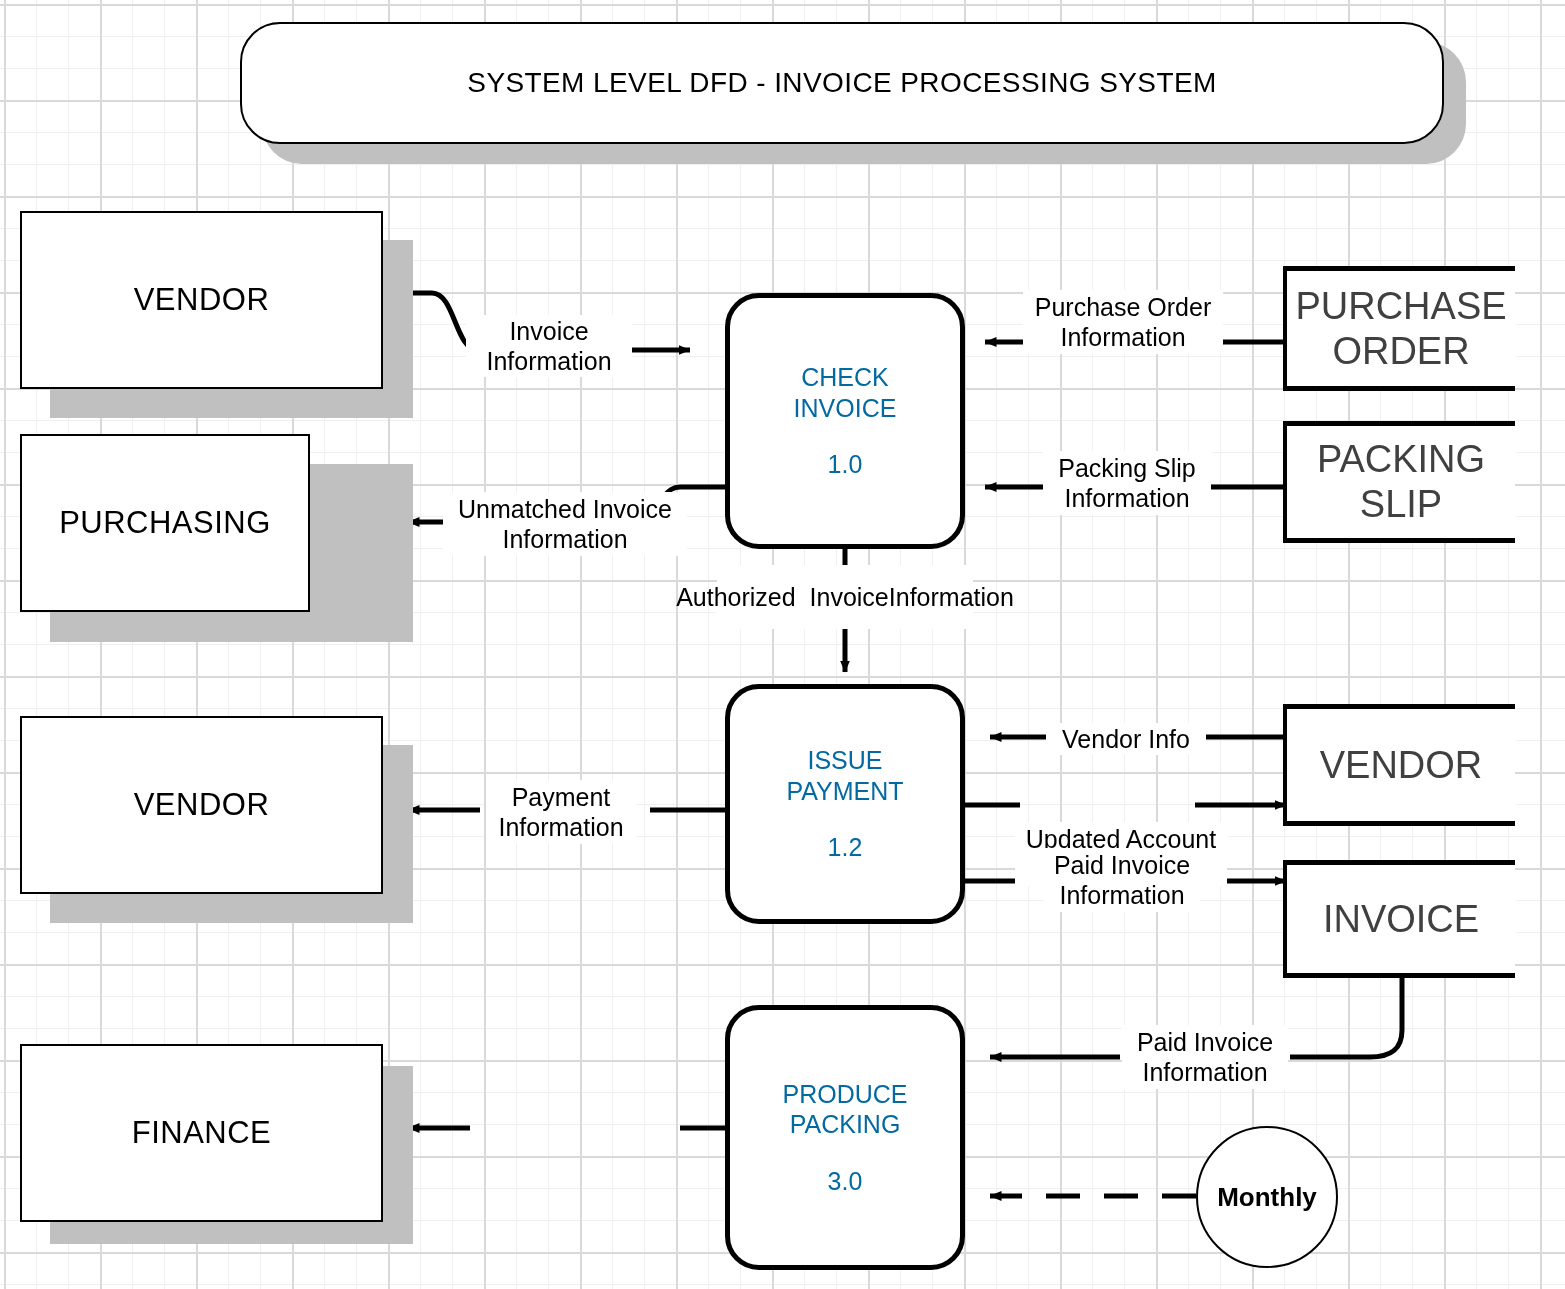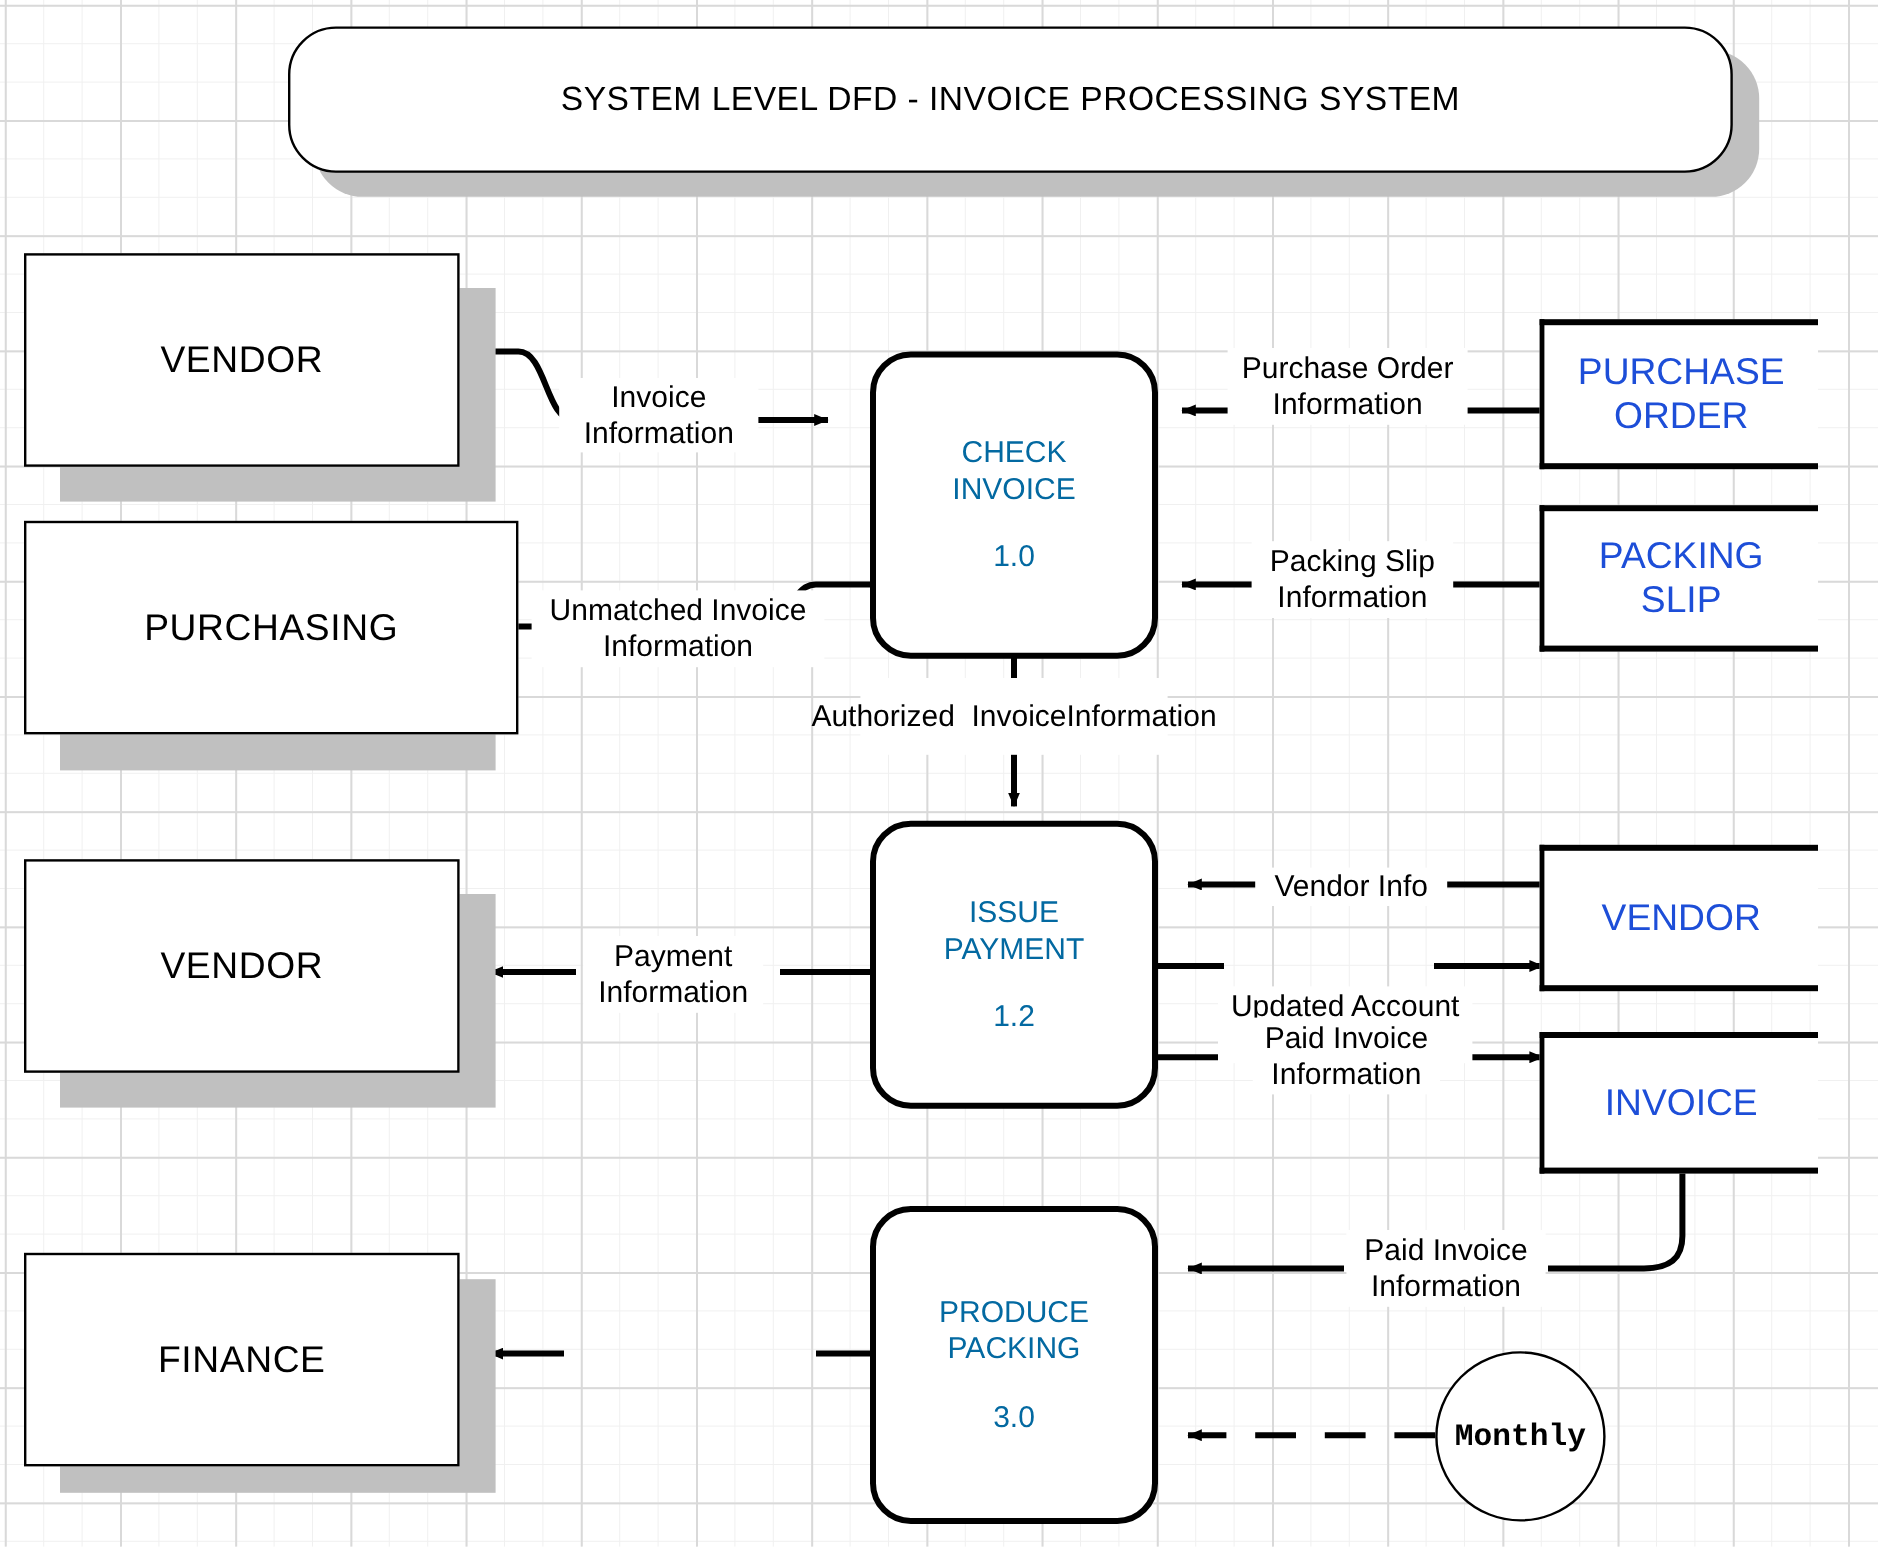--- a/index.html
+++ b/index.html
@@ -69,8 +69,8 @@
     border-bottom: 5px solid #000000;
     border-left: 4px solid #000000;
     border-right: none;
-    font-size: 31px;
-    color: #1d4ed8;
+    font-size: 38px;
+    color: #404040;
     line-height: 1.18;
   }
   

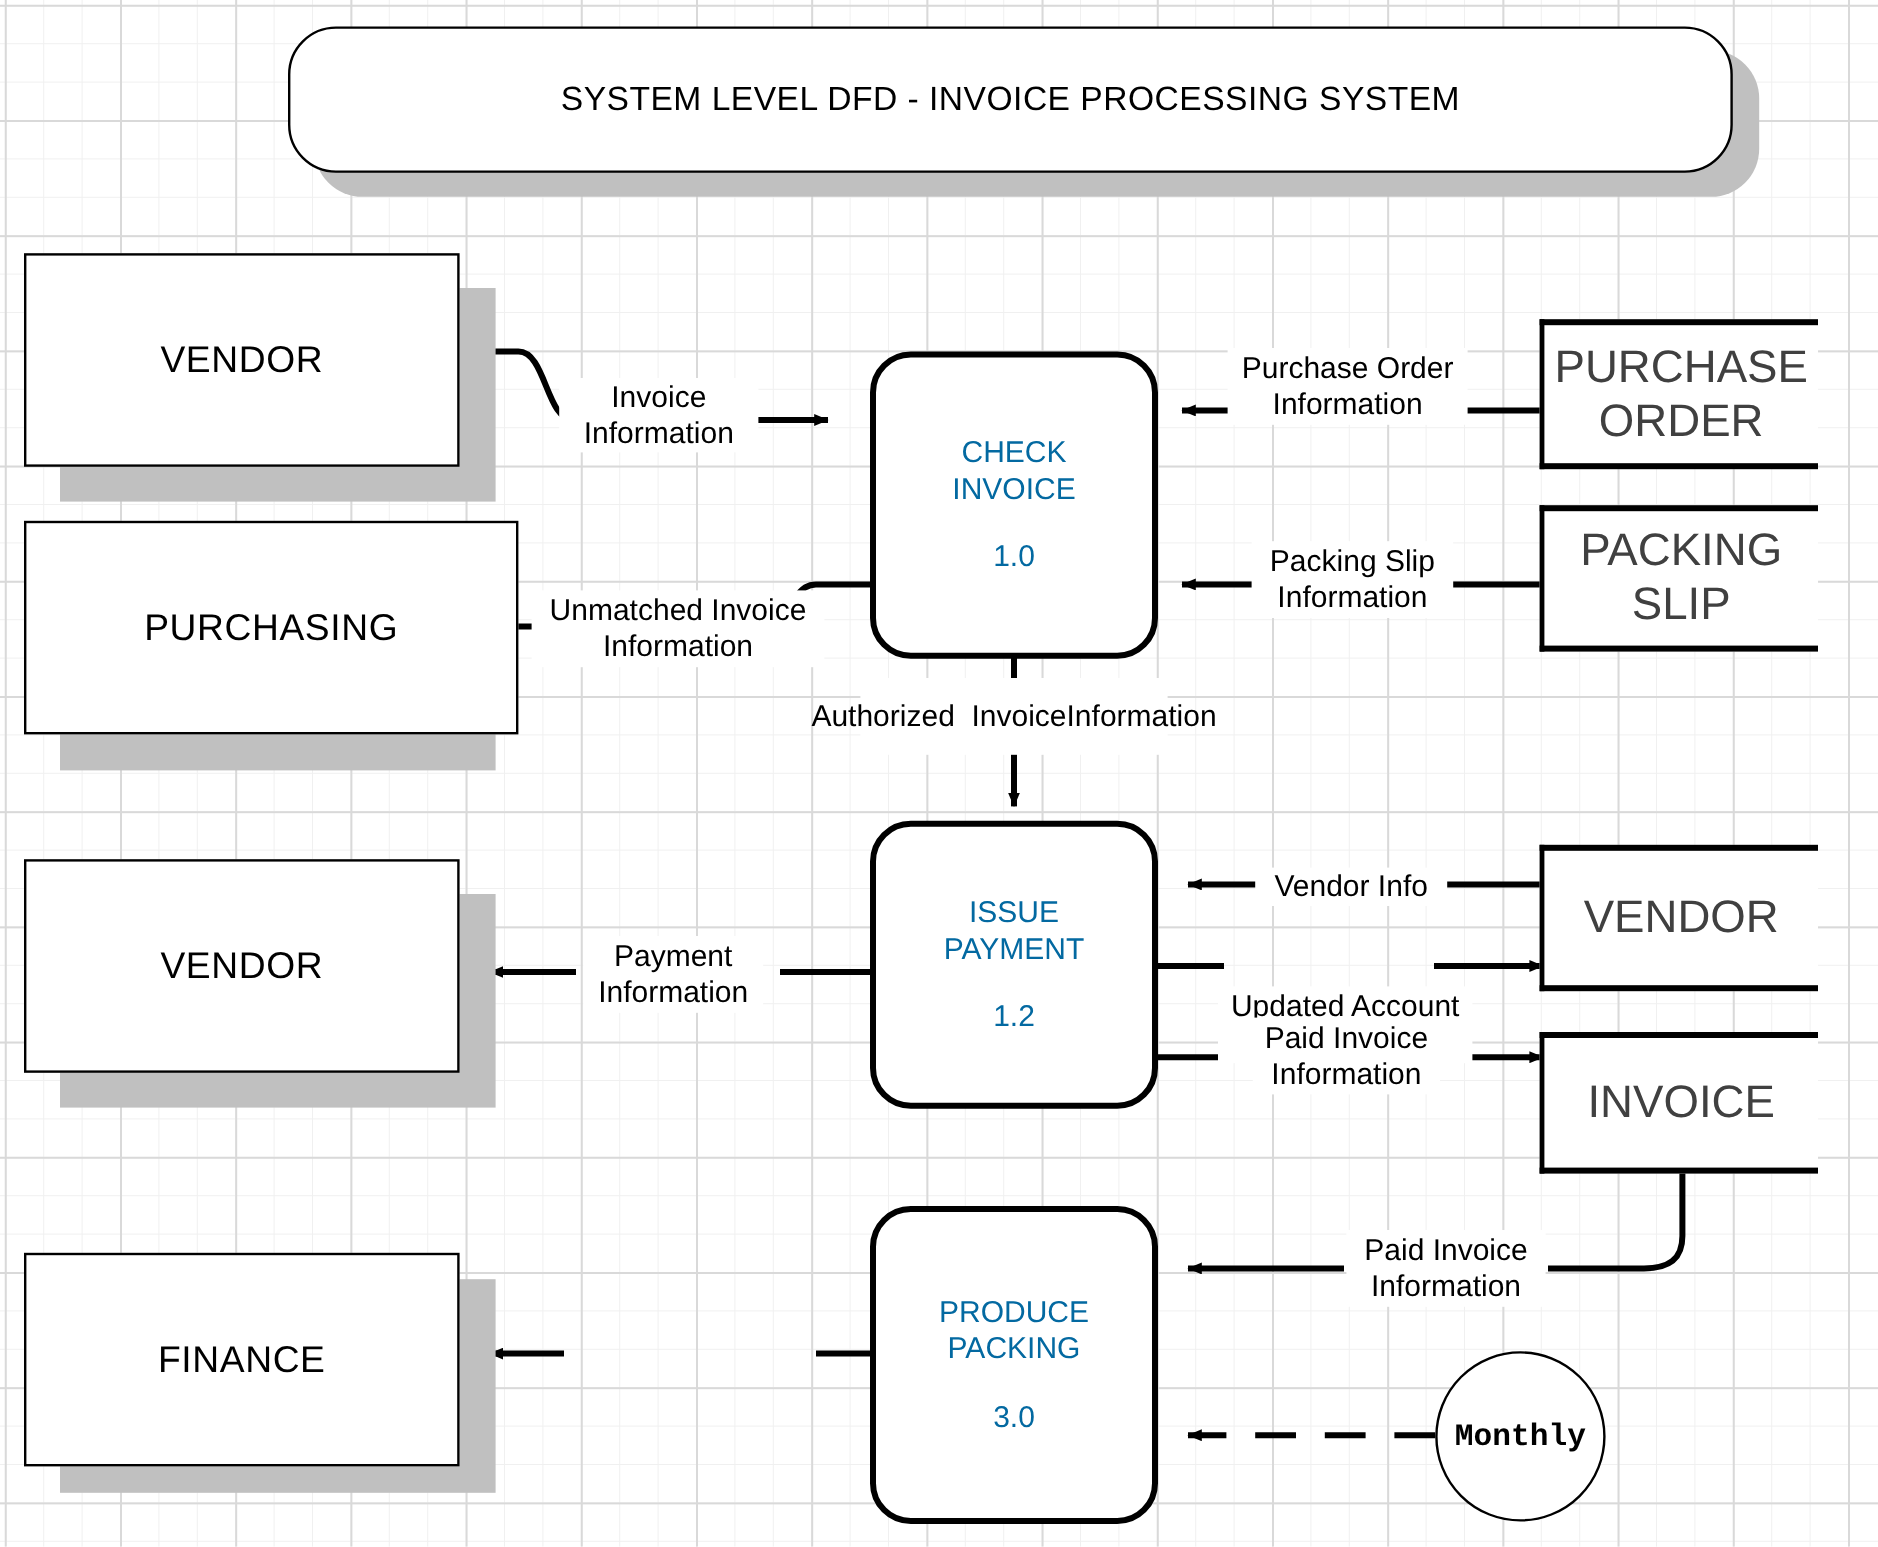--- a/index.html
+++ b/index.html
@@ -189,7 +189,7 @@
   </div>
 
   <div class="entity-shadow" style="left:50px; top:464px; width:363px; height:178px;"></div>
-  <div class="node entity" style="left:20px; top:434px; width:412px; height:178px; z-index:3;">
+  <div class="node entity" style="left:20px; top:434px; width:290px; height:178px; z-index:3;">
     <span class="node-text">PURCHASING</span>
   </div>
 

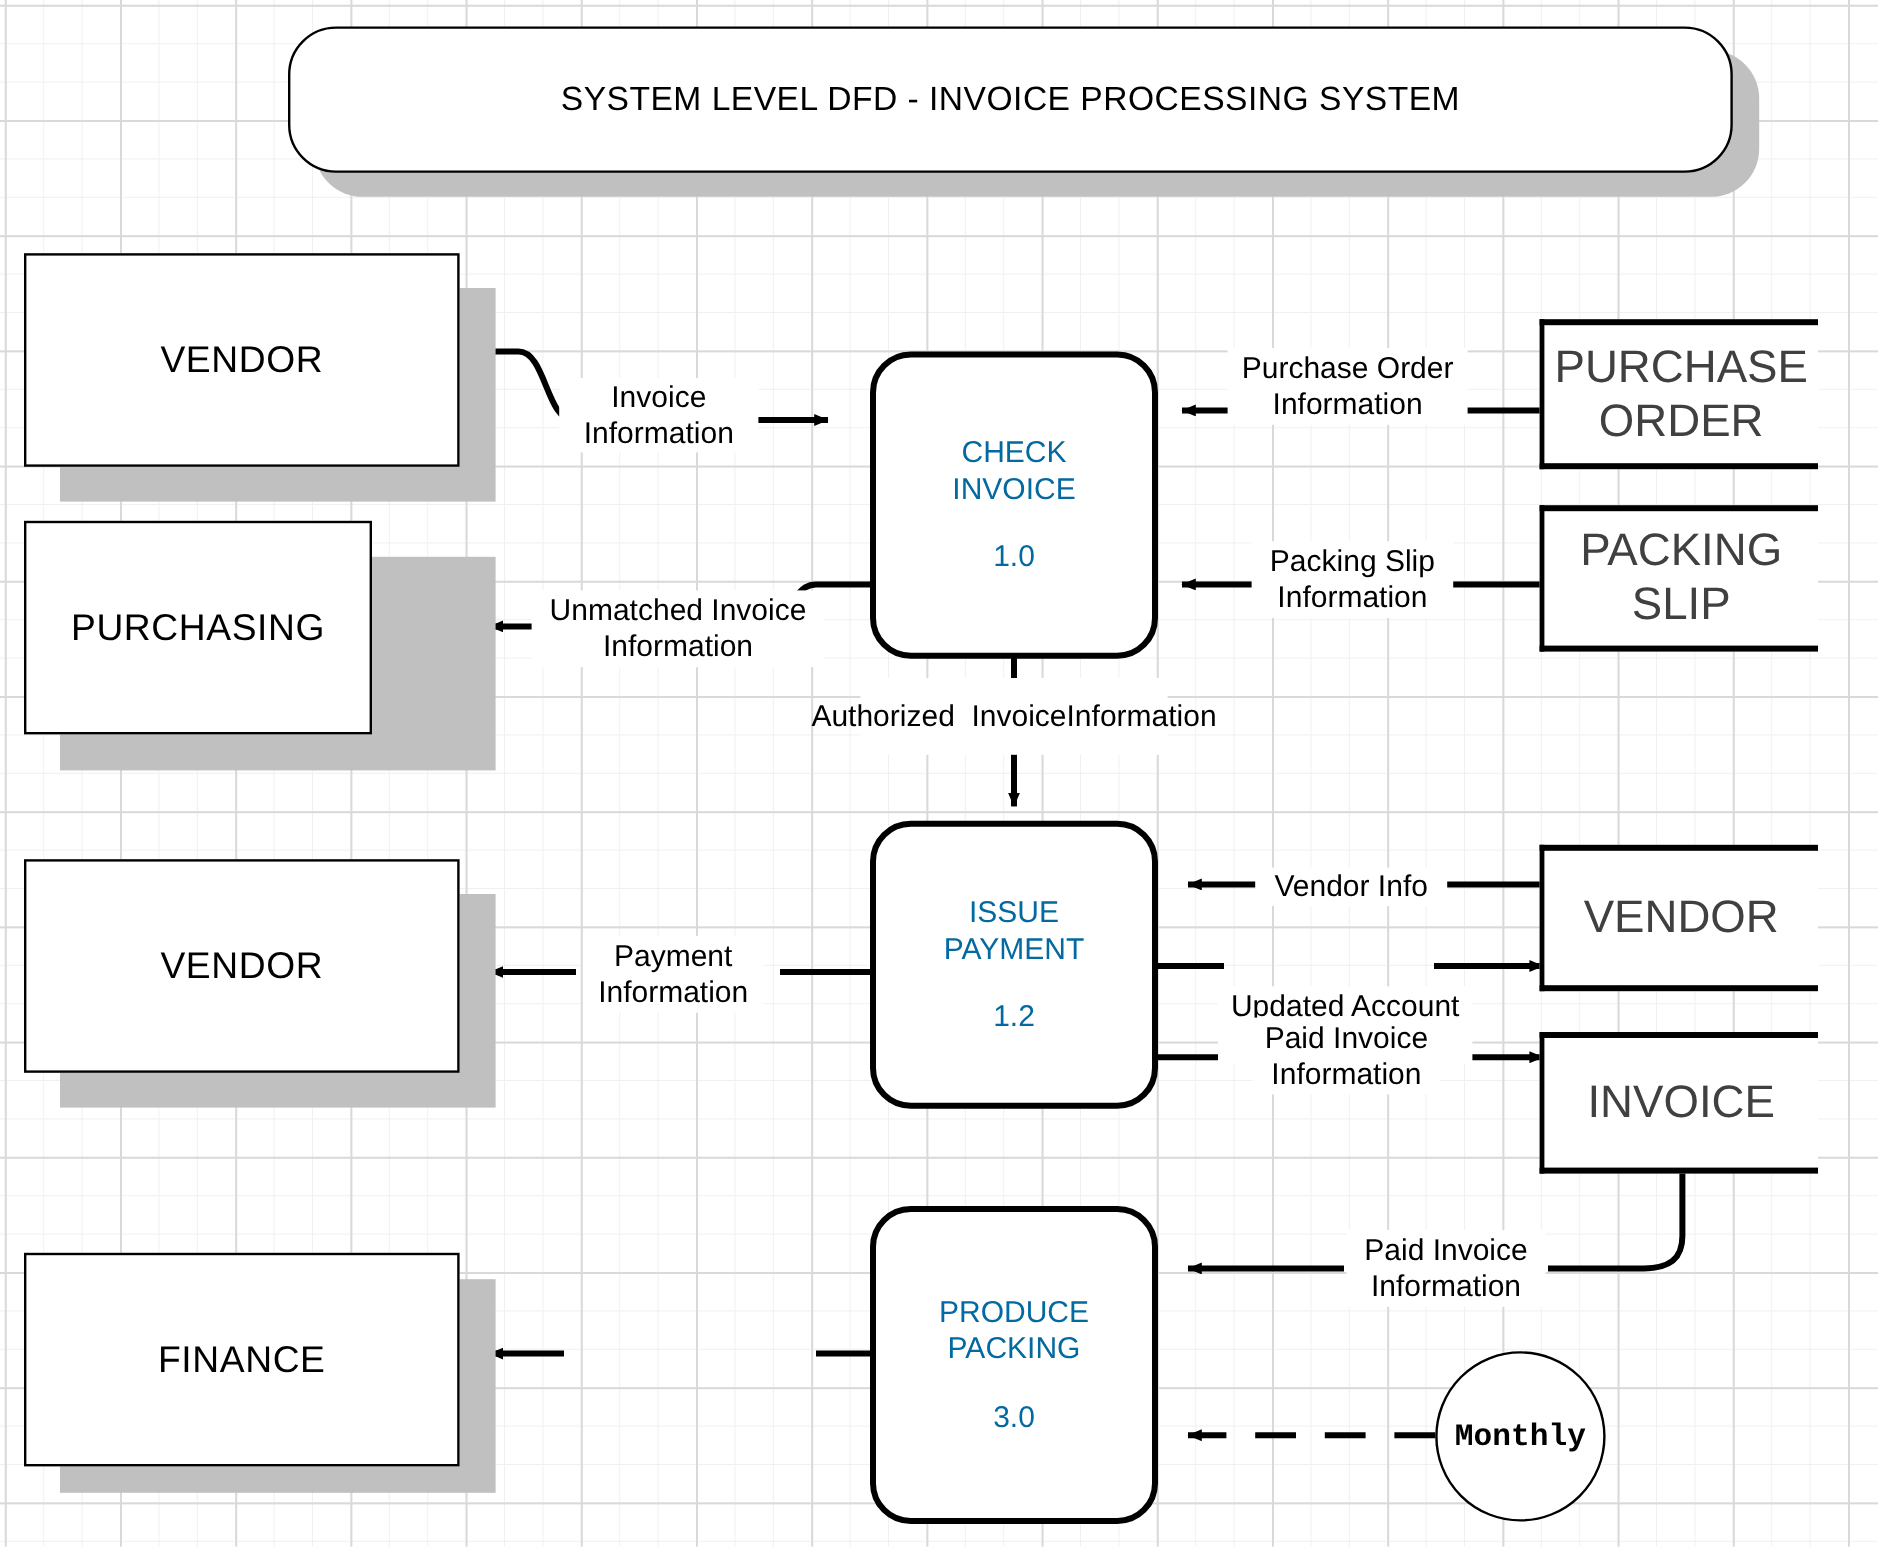--- a/index.html
+++ b/index.html
@@ -108,7 +108,6 @@
     font-weight: bold;
     color: #000000;
     z-index: 5;
-    font-family: Liberation Mono, monospace;
   }
   
   .flabel {

